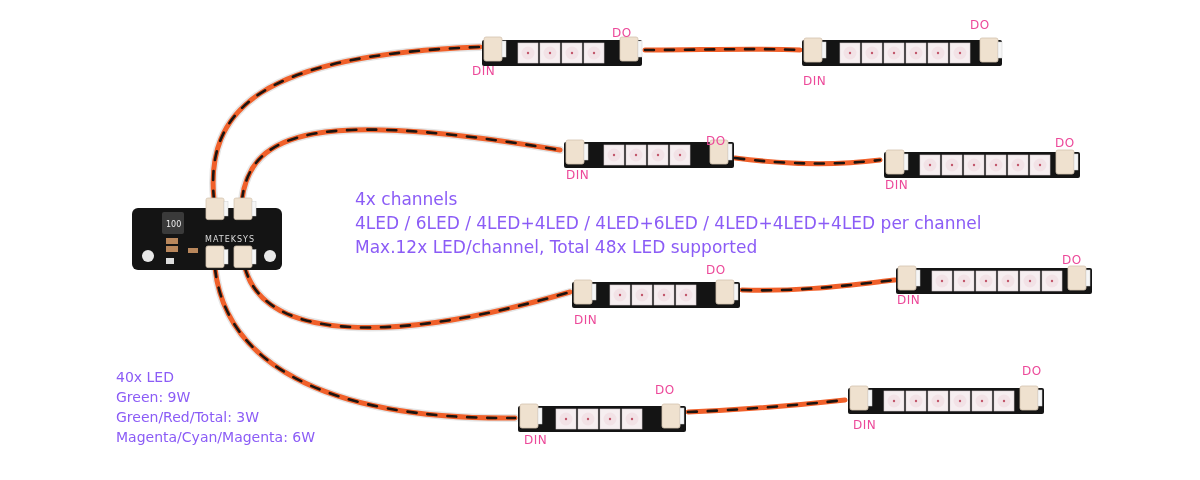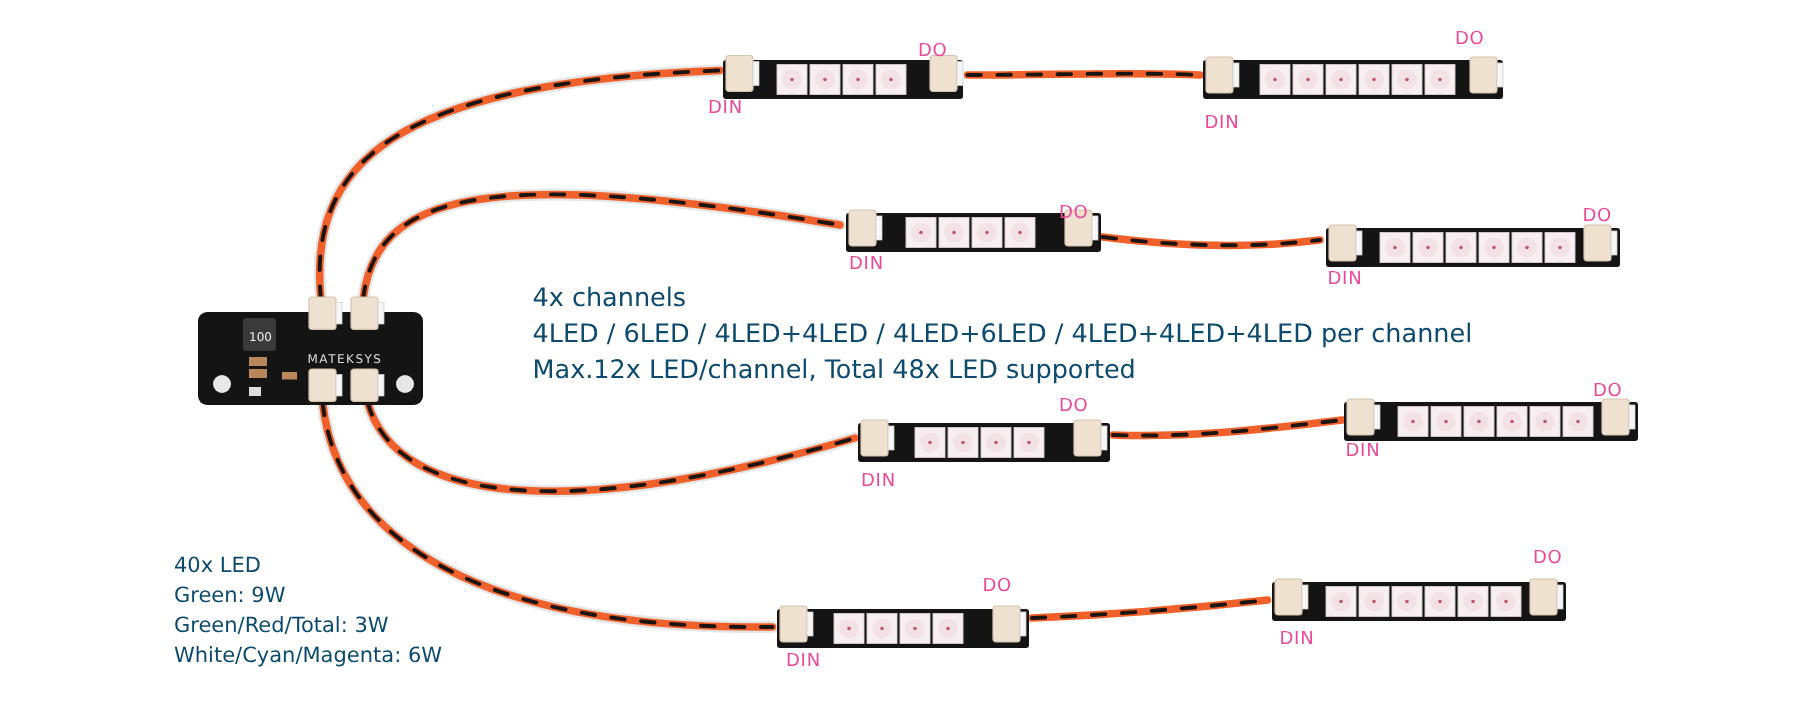--- a/index.html
+++ b/index.html
@@ -9,7 +9,7 @@
   .wire-black { fill:none; stroke:#1c1410; stroke-width:2.6; stroke-dasharray:9 11; stroke-linecap:round; }
   .wire-shadow { fill:none; stroke:#e6e6e6; stroke-width:8; stroke-linecap:round; }
   .label { position:absolute; font-size:12px; color:#ec4899; letter-spacing:0.5px; }
-  .text-block { position:absolute; color:#0c4a6e; }
+  .text-block { position:absolute; color:#8b5cf6; }
   .main-text { font-size:17px; line-height:24px; }
   .side-text { font-size:14px; line-height:20px; }
   .text-line { display:block; white-space:nowrap; }

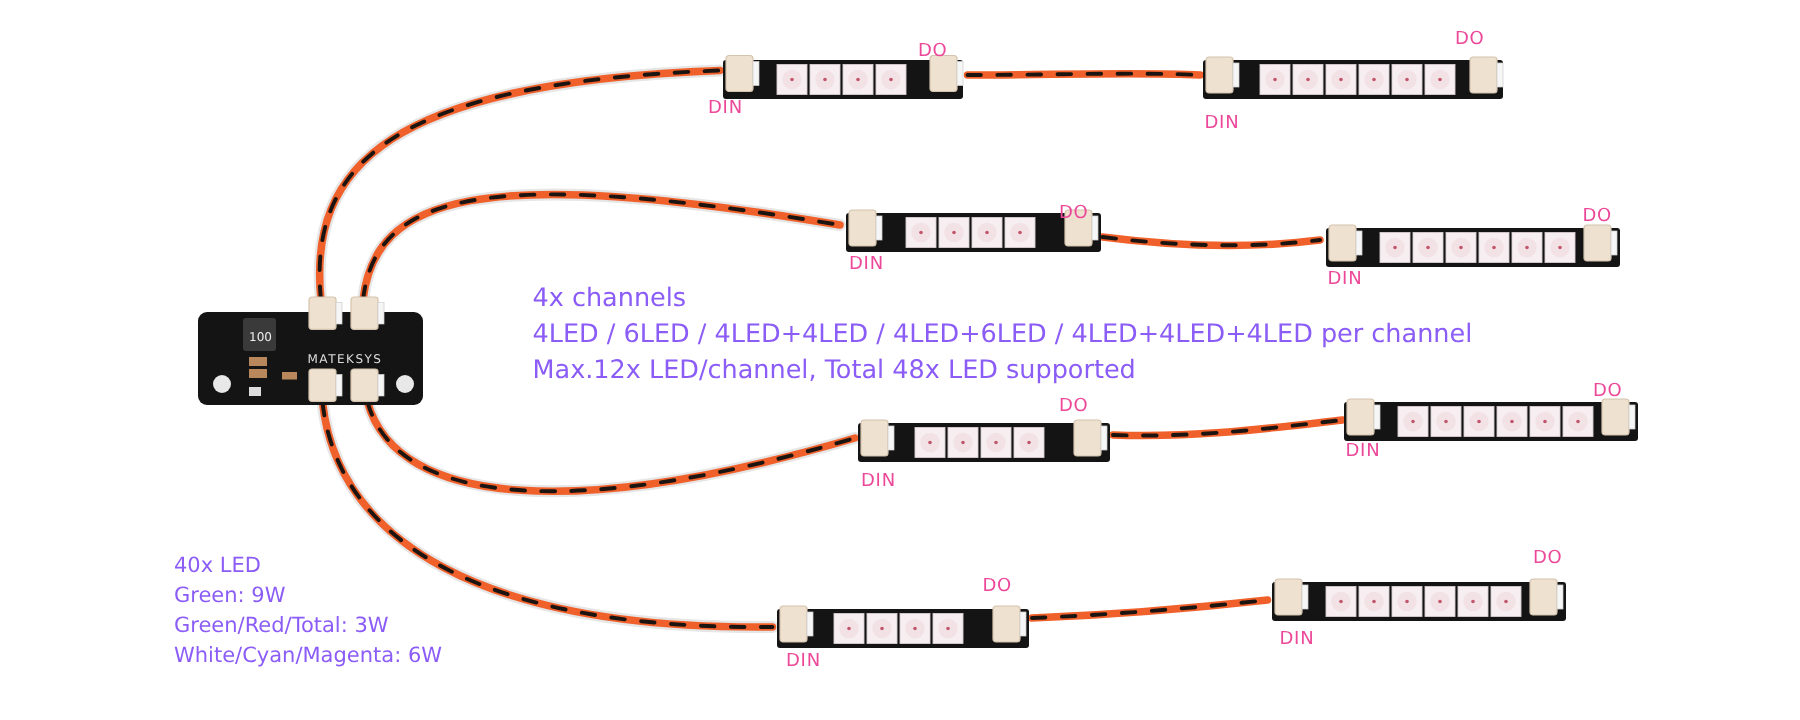--- a/index.html
+++ b/index.html
@@ -197,7 +197,7 @@
   <span class="text-line">40x LED</span>
   <span class="text-line">Green: 9W</span>
   <span class="text-line">Green/Red/Total: 3W</span>
-  <span class="text-line">White/Cyan/Magenta: 6W</span>
+  <span class="text-line">Magenta/Cyan/Magenta: 6W</span>
 </div>
 
 </body></html>

